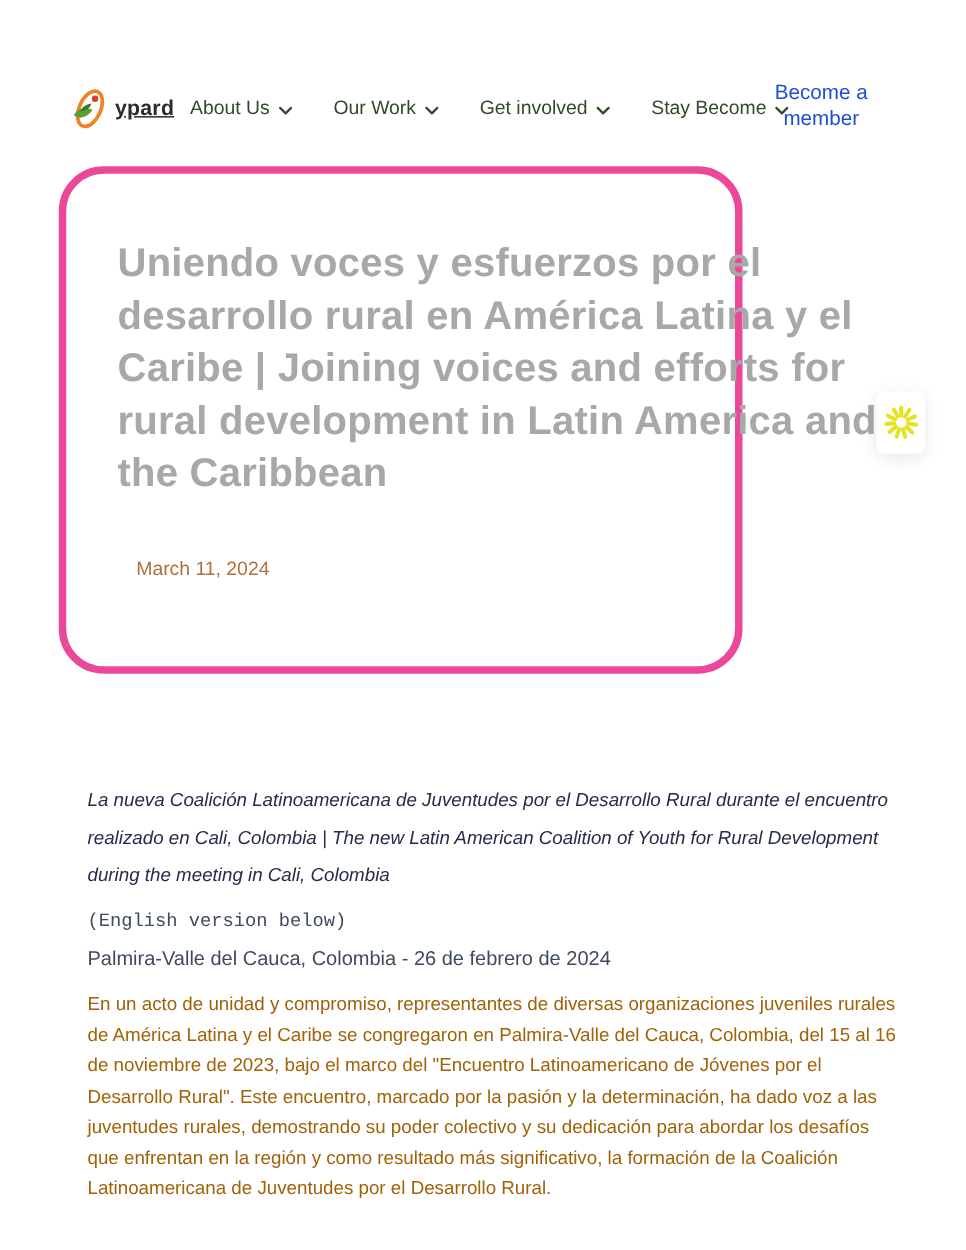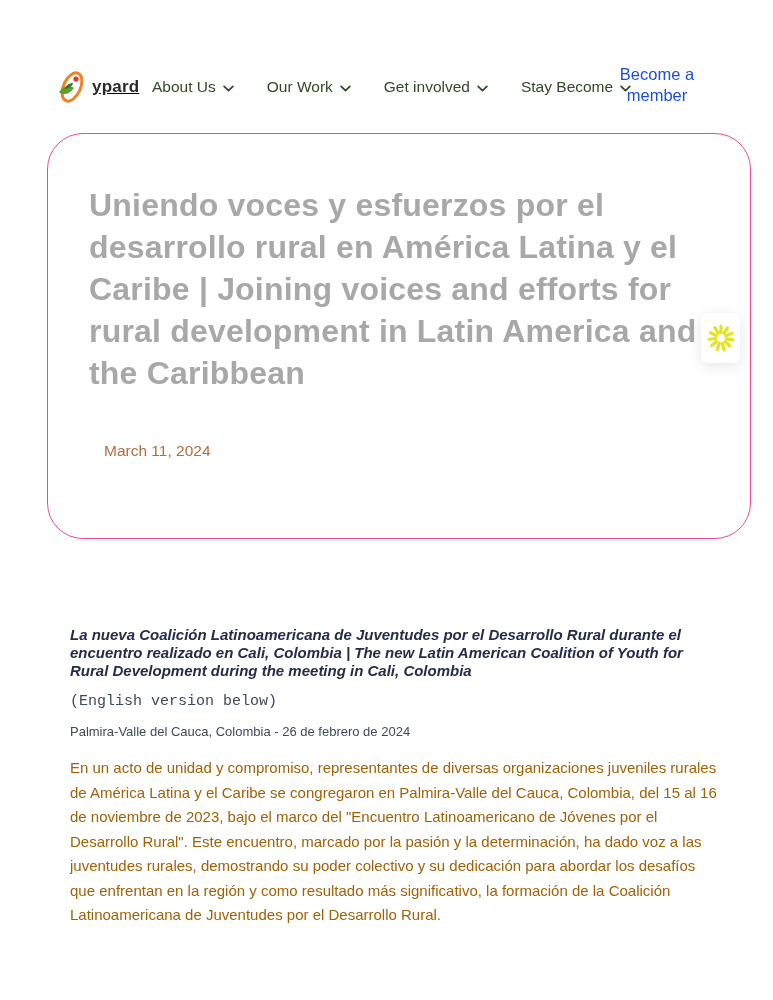--- a/index.html
+++ b/index.html
@@ -24,8 +24,8 @@
     font-size:16.5px; line-height:21px; color:#1d4ed8; cursor:pointer; }
 
   
-  .hero-card { position:absolute; left:47px; top:133px; width:704px; height:406px;
-    background:#fff; border:1px solid #ec4899; border-radius:36px; }
+  .hero-card { position:absolute; left:47px; top:133px; width:547px; height:406px;
+    background:#fff; border:6px solid #ec4899; border-radius:36px; }
   .hero-title { position:absolute; left:41px; top:50px; width:655px;
     font-size:32px; line-height:42px; font-weight:600; color:#a8a8a8; letter-spacing:0.2px; }
   .hero-date { position:absolute; left:56px; top:308px; font-size:15.5px; color:#b06f3e; }

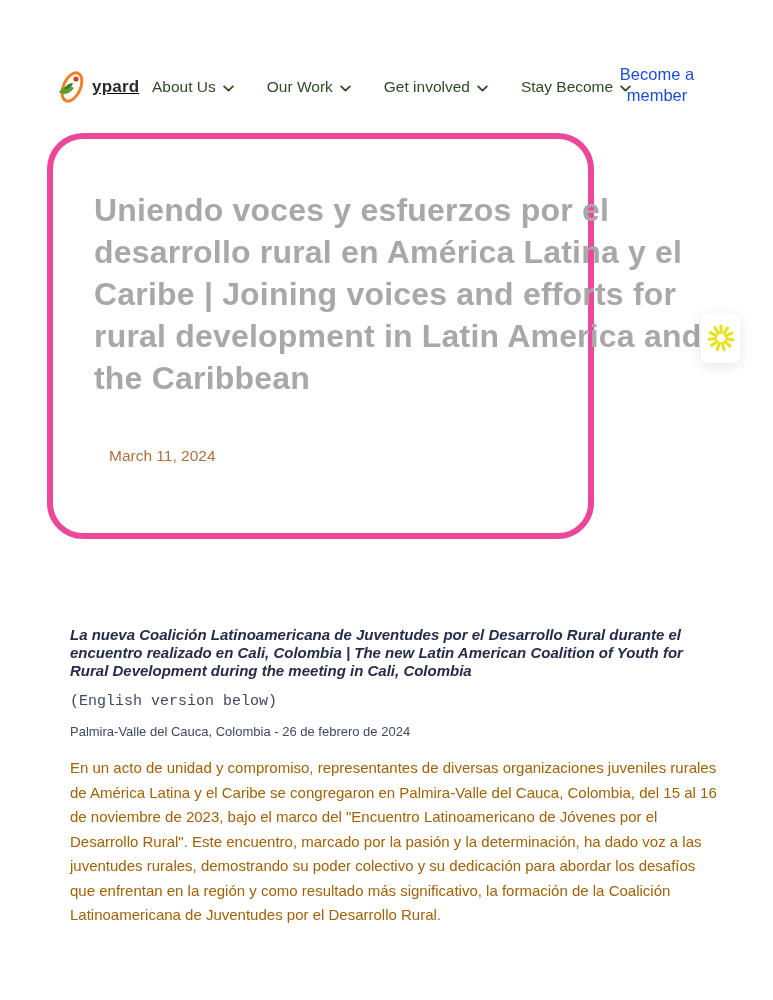--- a/index.html
+++ b/index.html
@@ -37,8 +37,8 @@
 
   
   .article { position:absolute; left:70px; top:626px; width:650px; }
-  .caption { font-size:15px; font-weight:700; font-style:italic; color:#262c49;
-    line-height:18px; }
+  .caption { font-size:15px; font-weight:400; font-style:italic; color:#262c49;
+    line-height:30px; }
   .note { margin-top:12px; font-size:15px; color:#3f4a5c; line-height:20px;font-family:Liberation Mono, monospace; }
   .dateline { margin-top:10px; font-size:13px; color:#3f4a5c; line-height:20px; }
   .body-par { margin-top:14px; font-size:15px; color:#a16207; line-height:24.5px; }

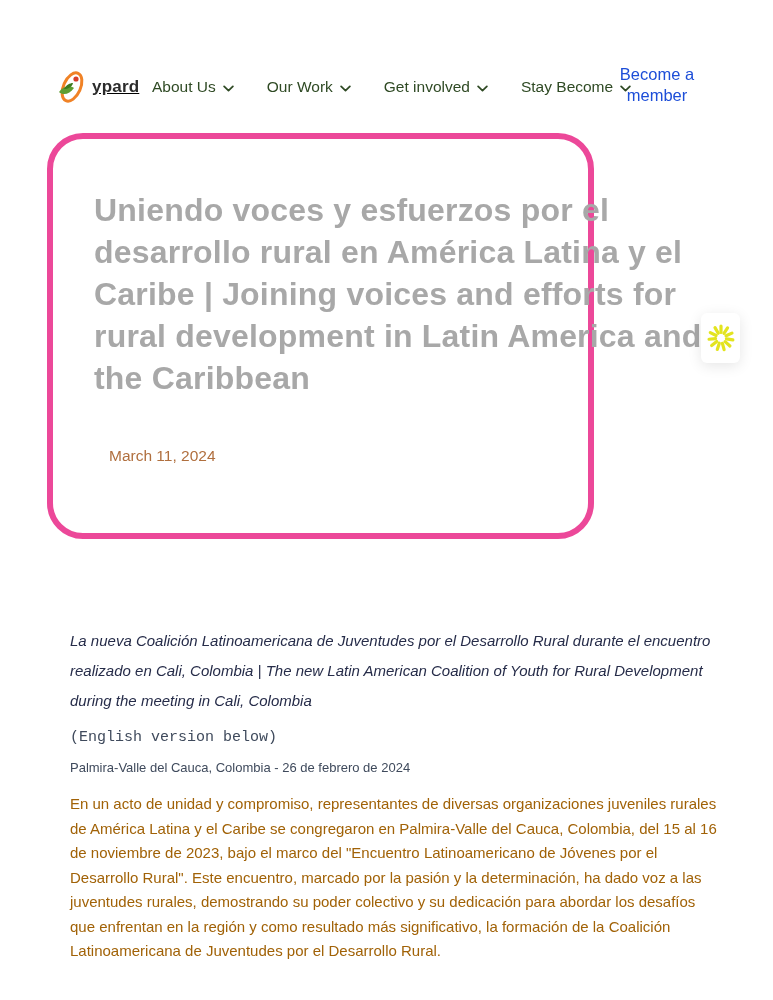--- a/index.html
+++ b/index.html
@@ -40,7 +40,7 @@
   .caption { font-size:15px; font-weight:400; font-style:italic; color:#262c49;
     line-height:30px; }
   .note { margin-top:12px; font-size:15px; color:#3f4a5c; line-height:20px;font-family:Liberation Mono, monospace; }
-  .dateline { margin-top:10px; font-size:13px; color:#3f4a5c; line-height:20px; }
+  .dateline { margin-top:10px; font-size:16px; color:#3f4a5c; line-height:20px; }
   .body-par { margin-top:14px; font-size:15px; color:#a16207; line-height:24.5px; }
 </style>
 </head>

